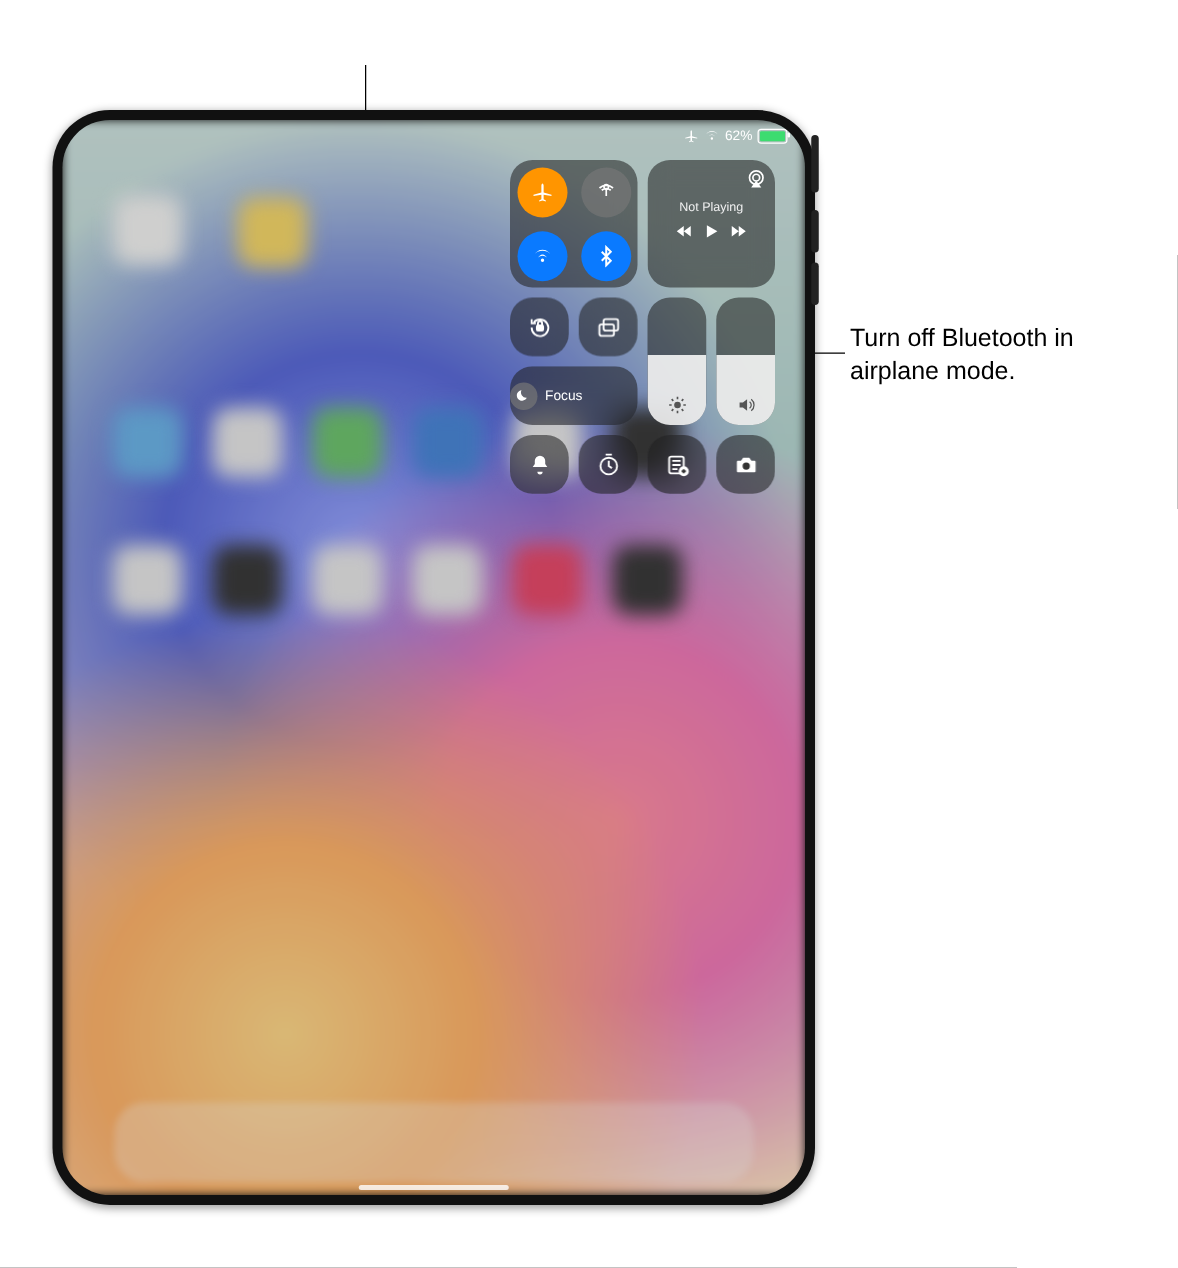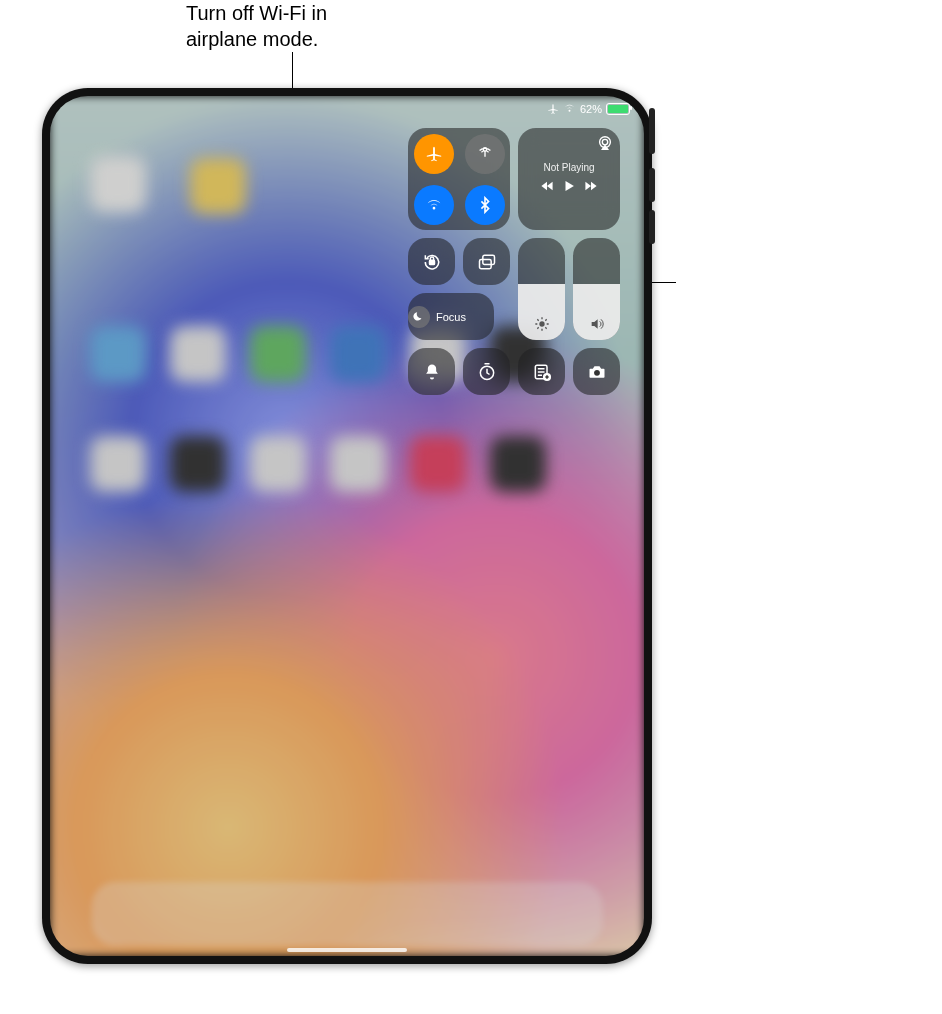--- a/index.html
+++ b/index.html
@@ -56,7 +56,6 @@
 
 <div class="canvas">
 
-  <div class="callout" style="left:186px;top:0;width:200px;text-align:left;">Turn off Wi-Fi in airplane mode.</div>
 
   <div class="callout-line" style="left:292px;top:52px;width:1px;height:36px;"></div>
   <div class="callout-line" style="left:292px;top:88px;width:158px;height:1px;transform-origin:left top;transform:rotate(42deg);"></div>

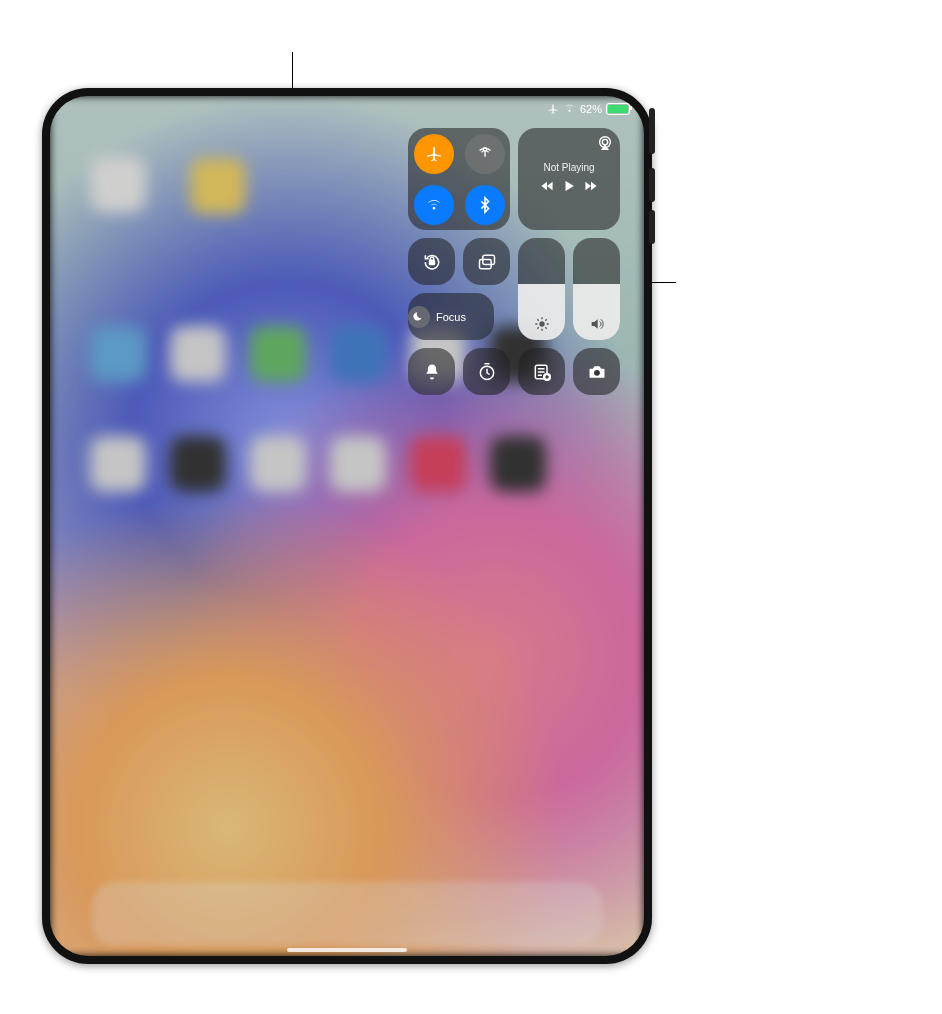--- a/index.html
+++ b/index.html
@@ -56,6 +56,7 @@
 
 <div class="canvas">
 
+  <div class="callout" style="left:680px;top:258px;width:220px;">Turn off Bluetooth in airplane mode.</div>
 
   <div class="callout-line" style="left:292px;top:52px;width:1px;height:36px;"></div>
   <div class="callout-line" style="left:292px;top:88px;width:158px;height:1px;transform-origin:left top;transform:rotate(42deg);"></div>

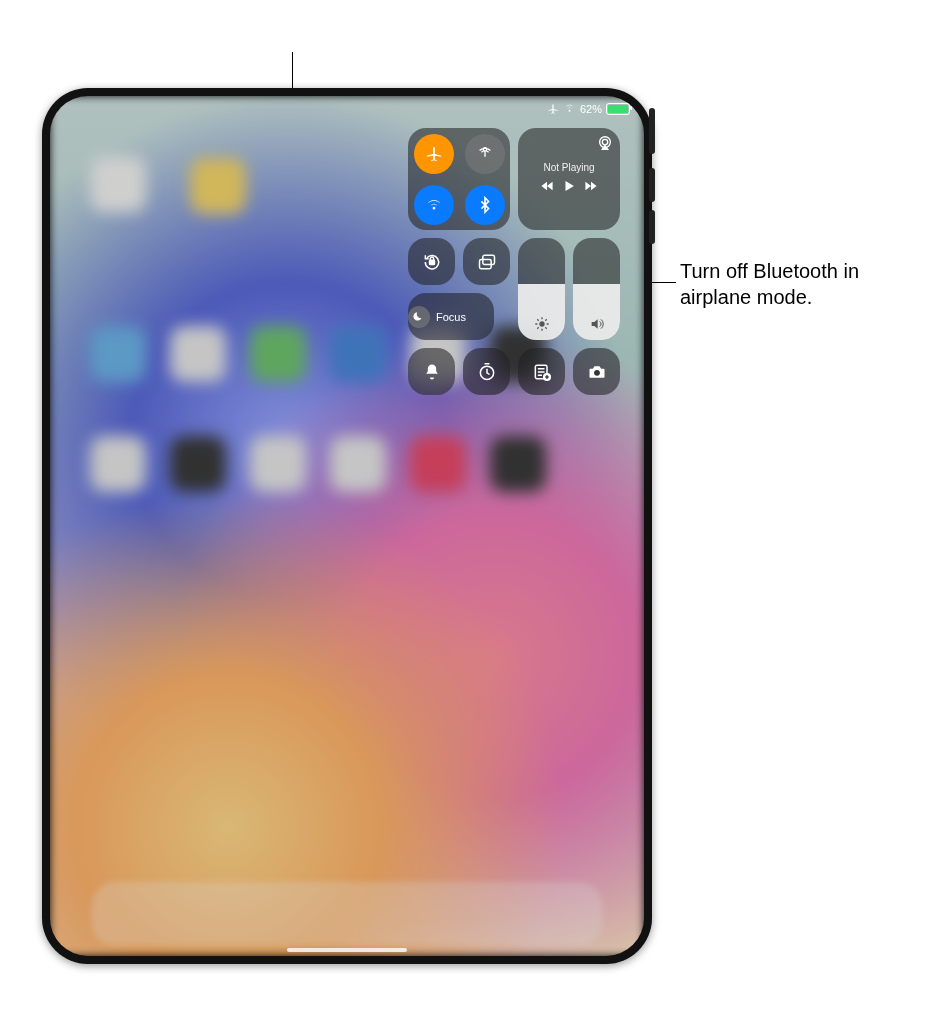--- a/index.html
+++ b/index.html
@@ -42,7 +42,7 @@
   .airplay-btn{position:absolute;top:6px;right:6px;width:18px;height:18px;}
   .square{width:47px;height:47px;display:flex;align-items:center;justify-content:center;}
   .square svg,.square .ico{width:20px;height:20px;}
-  .focus{width:86px;height:47px;display:flex;align-items:center;gap:6px;padding:0 0;color:#fff;font-size:11px;}
+  .focus{width:102px;height:47px;display:flex;align-items:center;gap:6px;padding:0 0;color:#fff;font-size:11px;}
   .focus .moon{width:22px;height:22px;border-radius:50%;background:rgba(120,120,120,.7);display:flex;align-items:center;justify-content:center;}
   .slider{width:47px;height:102px;background:rgba(30,30,30,.55);border-radius:18px;position:relative;overflow:hidden;display:flex;align-items:flex-end;justify-content:center;}
   .slider .fill{position:absolute;left:0;right:0;bottom:0;background:rgba(255,255,255,.85);}

